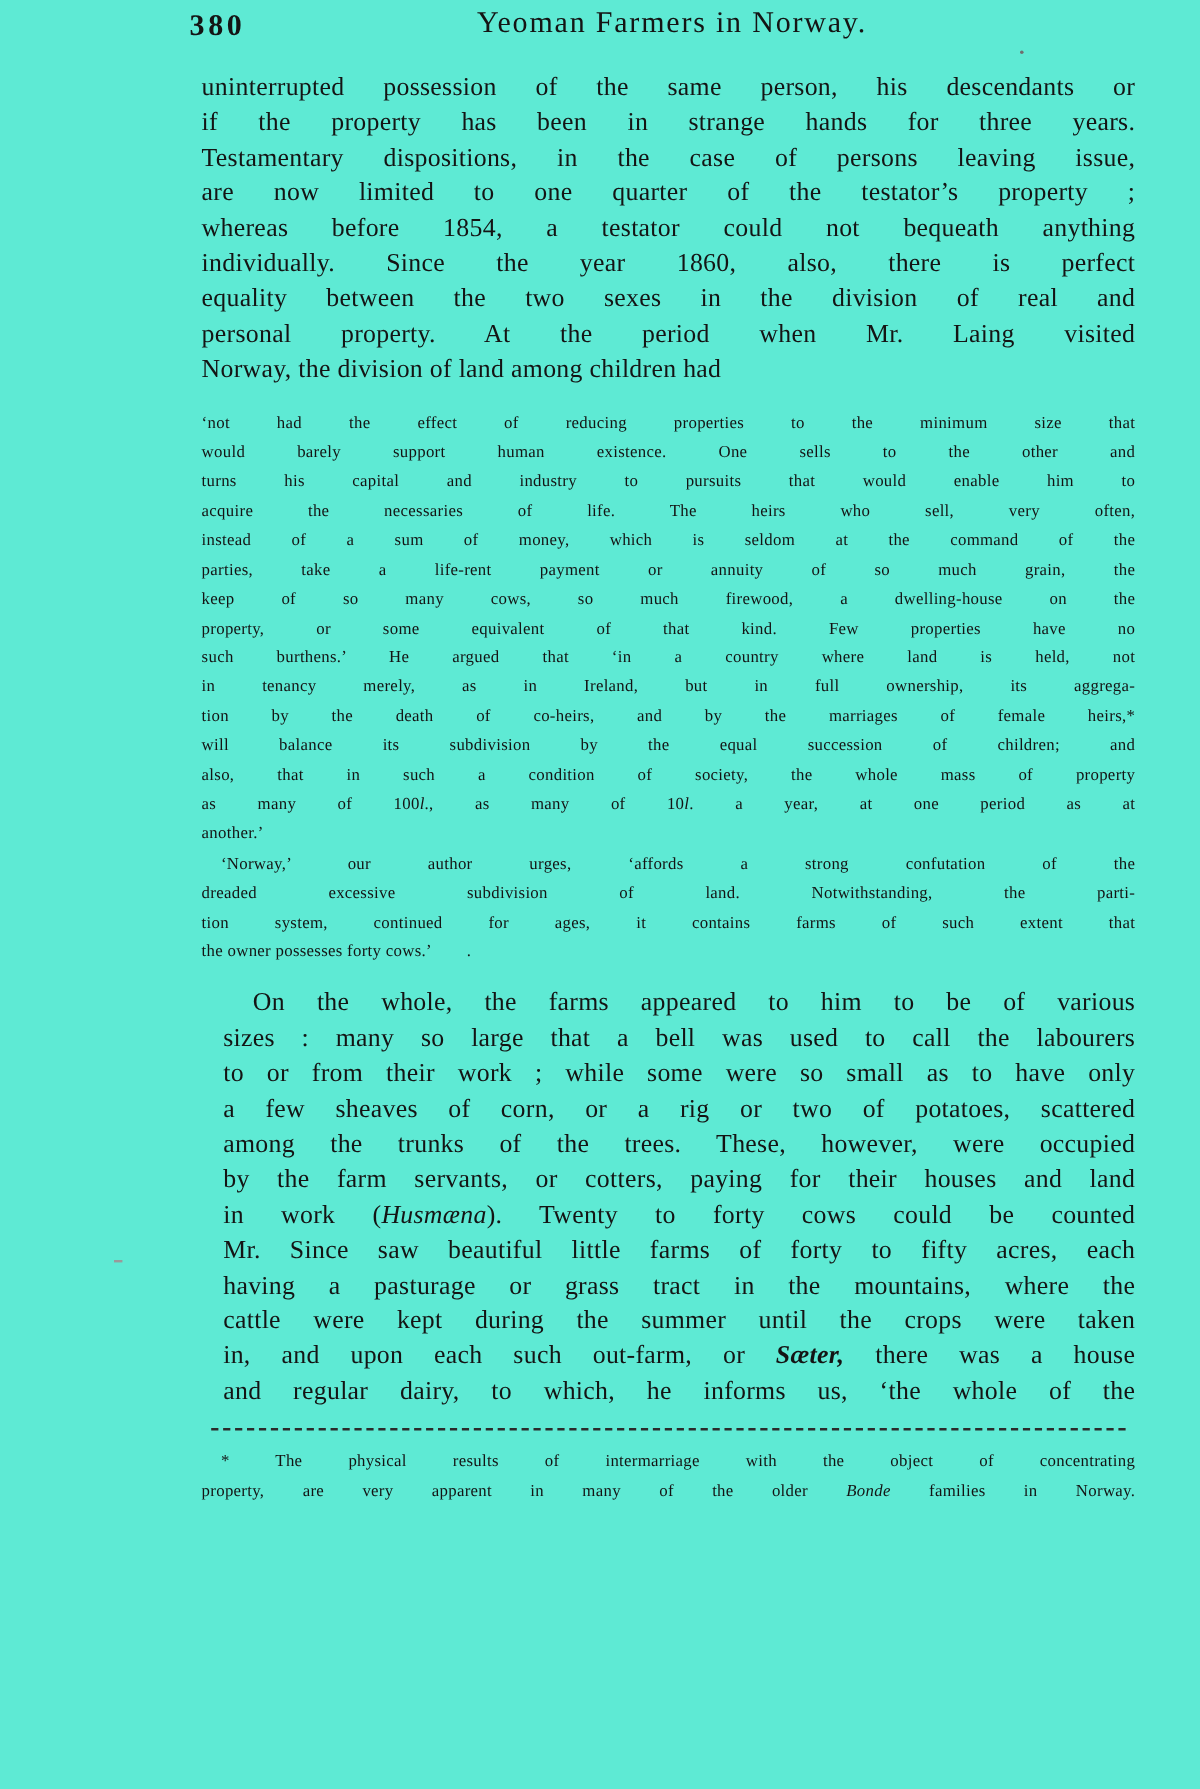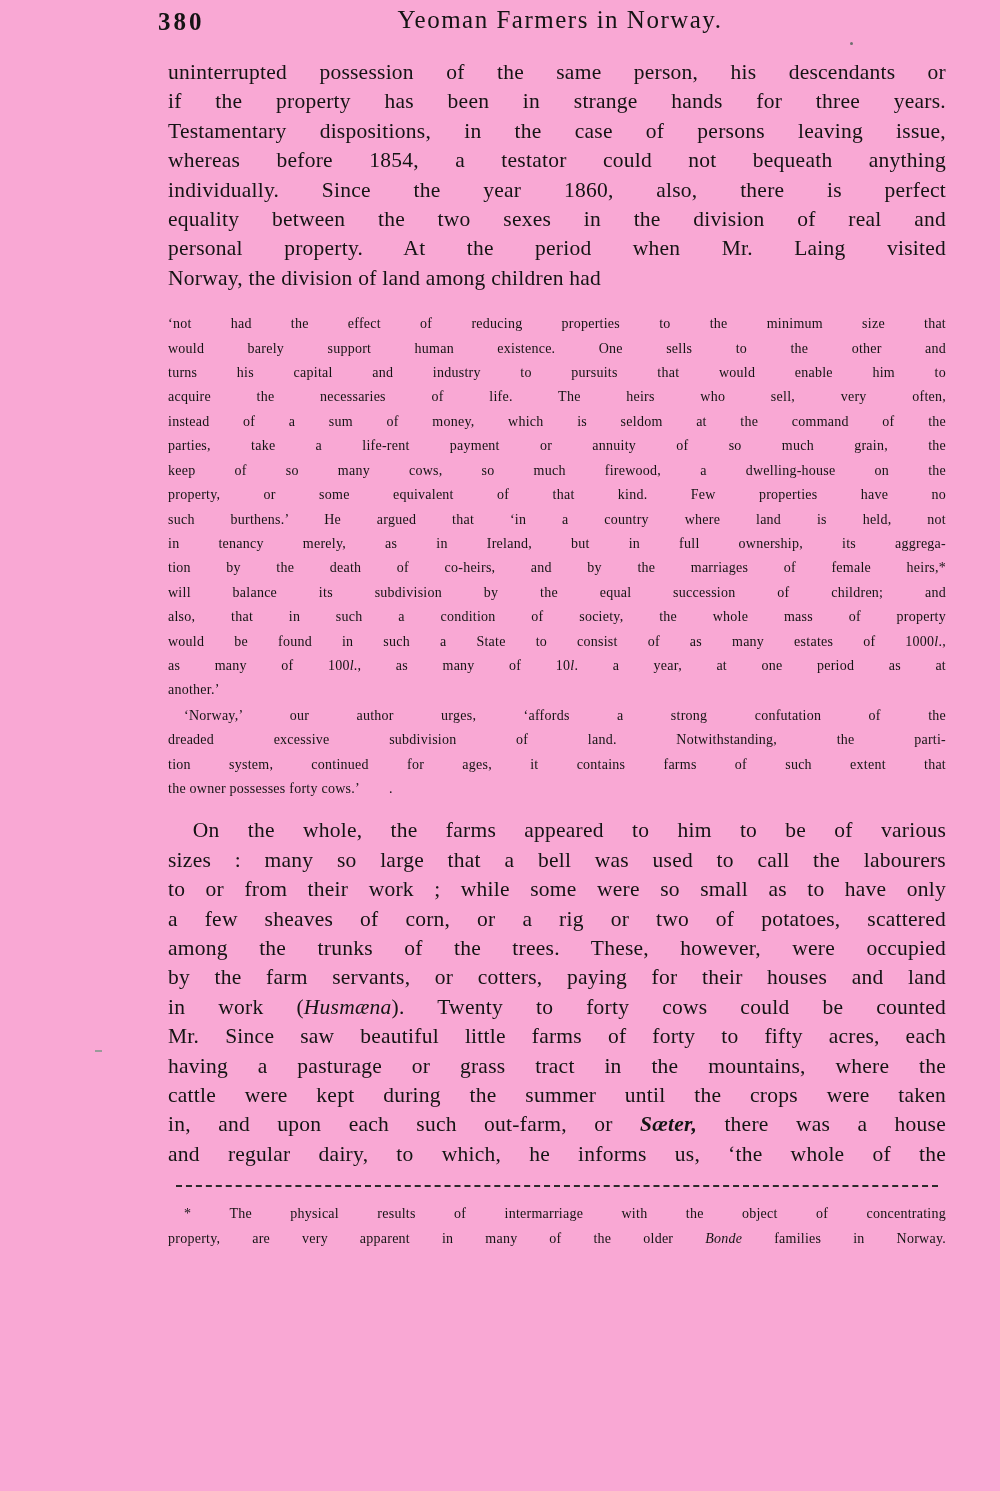--- a/index.html
+++ b/index.html
@@ -10,7 +10,7 @@
     color: #141414;
     overflow: hidden;
   }
-  .page { position: relative; width: 1000px; height: 1491px; background: #f9a8d4; }
+  .page { position: relative; width: 1000px; height: 1491px; background: #5eead4; }
 
   .pagehead { position: absolute; top: 4px; left: 0; width: 1000px; height: 40px; }
   .pagenum {

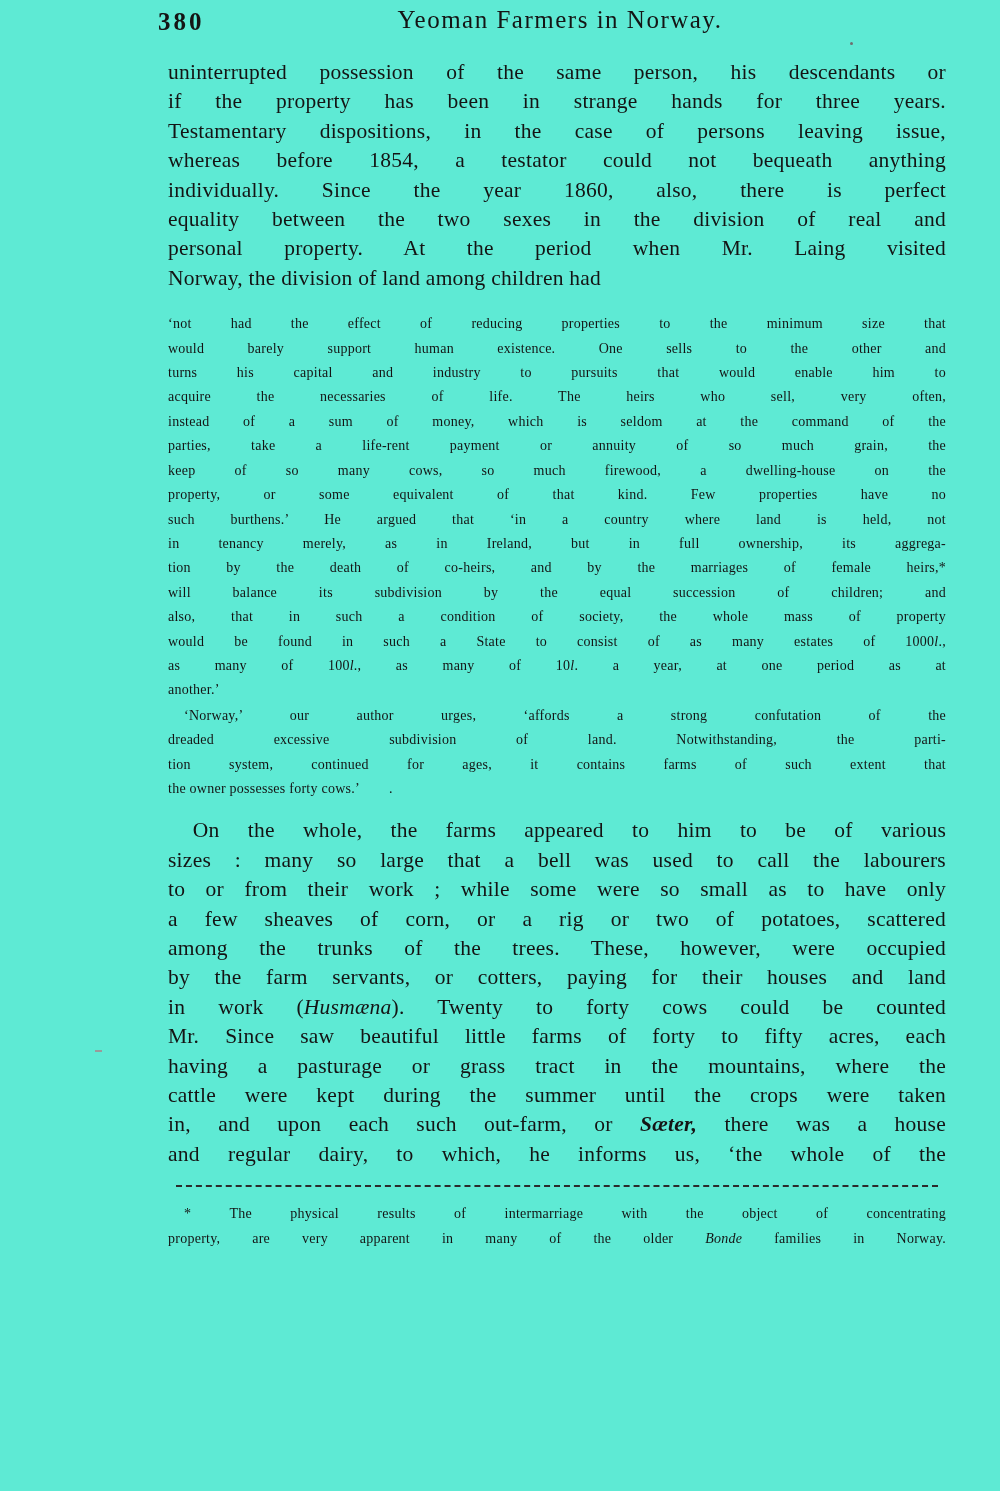--- a/index.html
+++ b/index.html
@@ -75,6 +75,7 @@
         <div class="line"><span>uninterrupted possession of the same person, his descendants or</span></div>
         <div class="line"><span>if the property has been in strange hands for three years.</span></div>
         <div class="line"><span>Testamentary dispositions, in the case of persons leaving issue,</span></div>
+        <div class="line"><span>are now limited to one quarter of the testator’s property ;</span></div>
         <div class="line"><span>whereas before 1854, a testator could not bequeath anything</span></div>
         <div class="line"><span>individually. Since the year 1860, also, there is perfect</span></div>
         <div class="line"><span>equality between the two sexes in the division of real and</span></div>

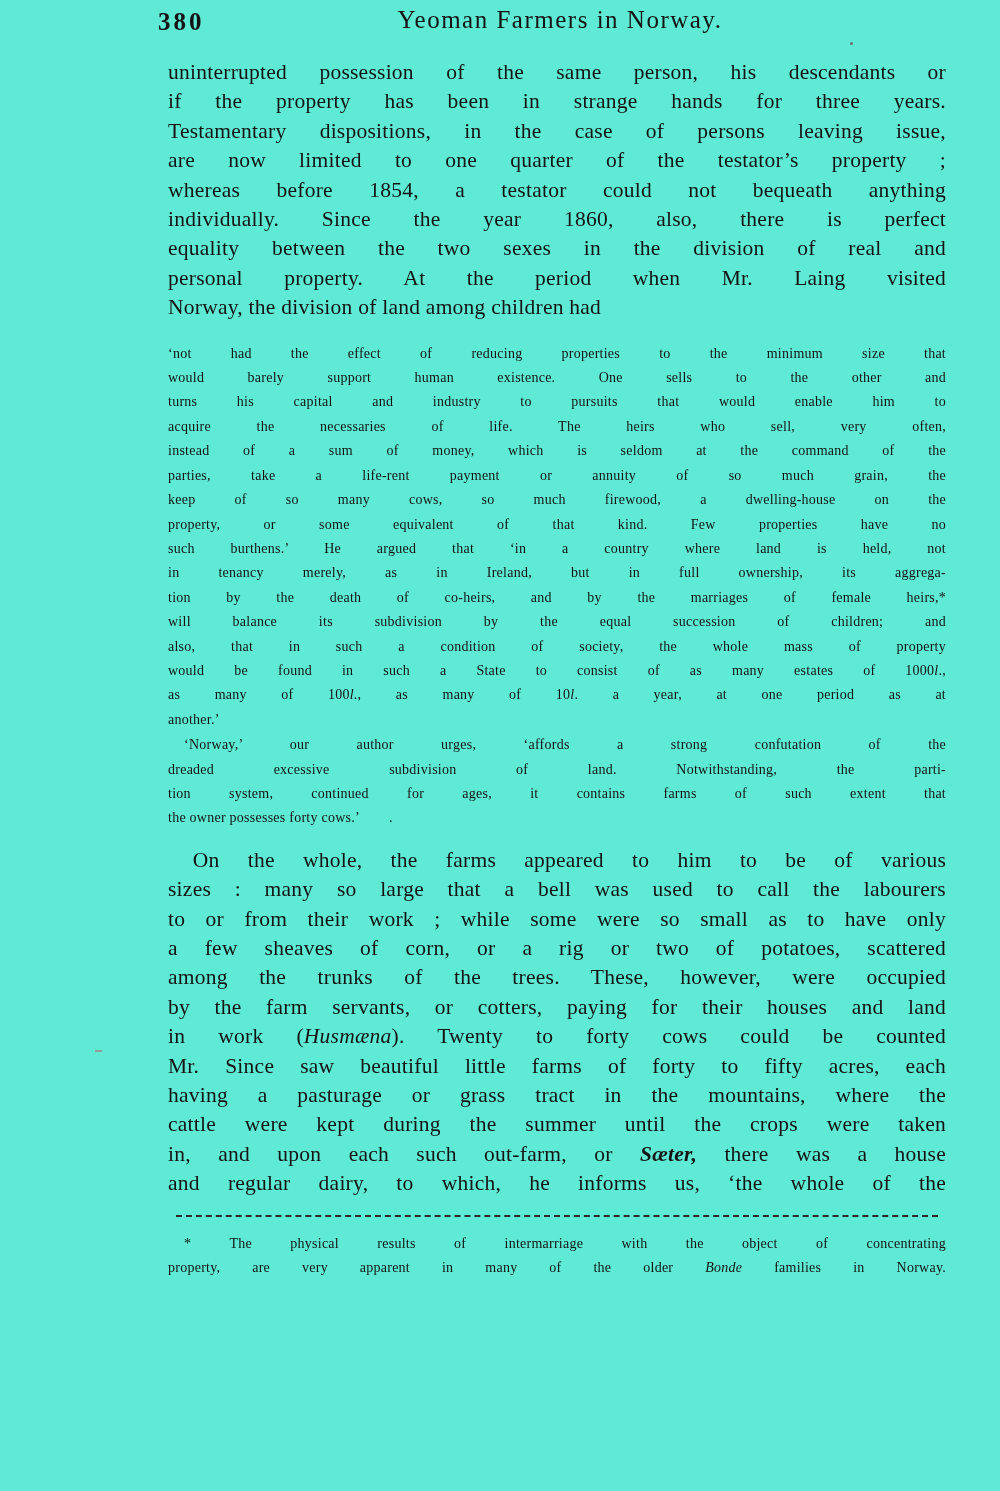--- a/index.html
+++ b/index.html
@@ -97,7 +97,6 @@
         <div class="line"><span>tion by the death of co-heirs, and by the marriages of female heirs,*</span></div>
         <div class="line"><span>will balance its subdivision by the equal succession of children; and</span></div>
         <div class="line"><span>also, that in such a condition of society, the whole mass of property</span></div>
-        <div class="line"><span>would be found in such a State to consist of as many estates of 1000</span><span class="it">l</span><span>.,</span></div>
         <div class="line"><span>as many of 100</span><span class="it">l</span><span>., as many of 10</span><span class="it">l</span><span>. a year, at one period as at</span></div>
         <div class="line nj"><span>another.’</span></div>
       </section>

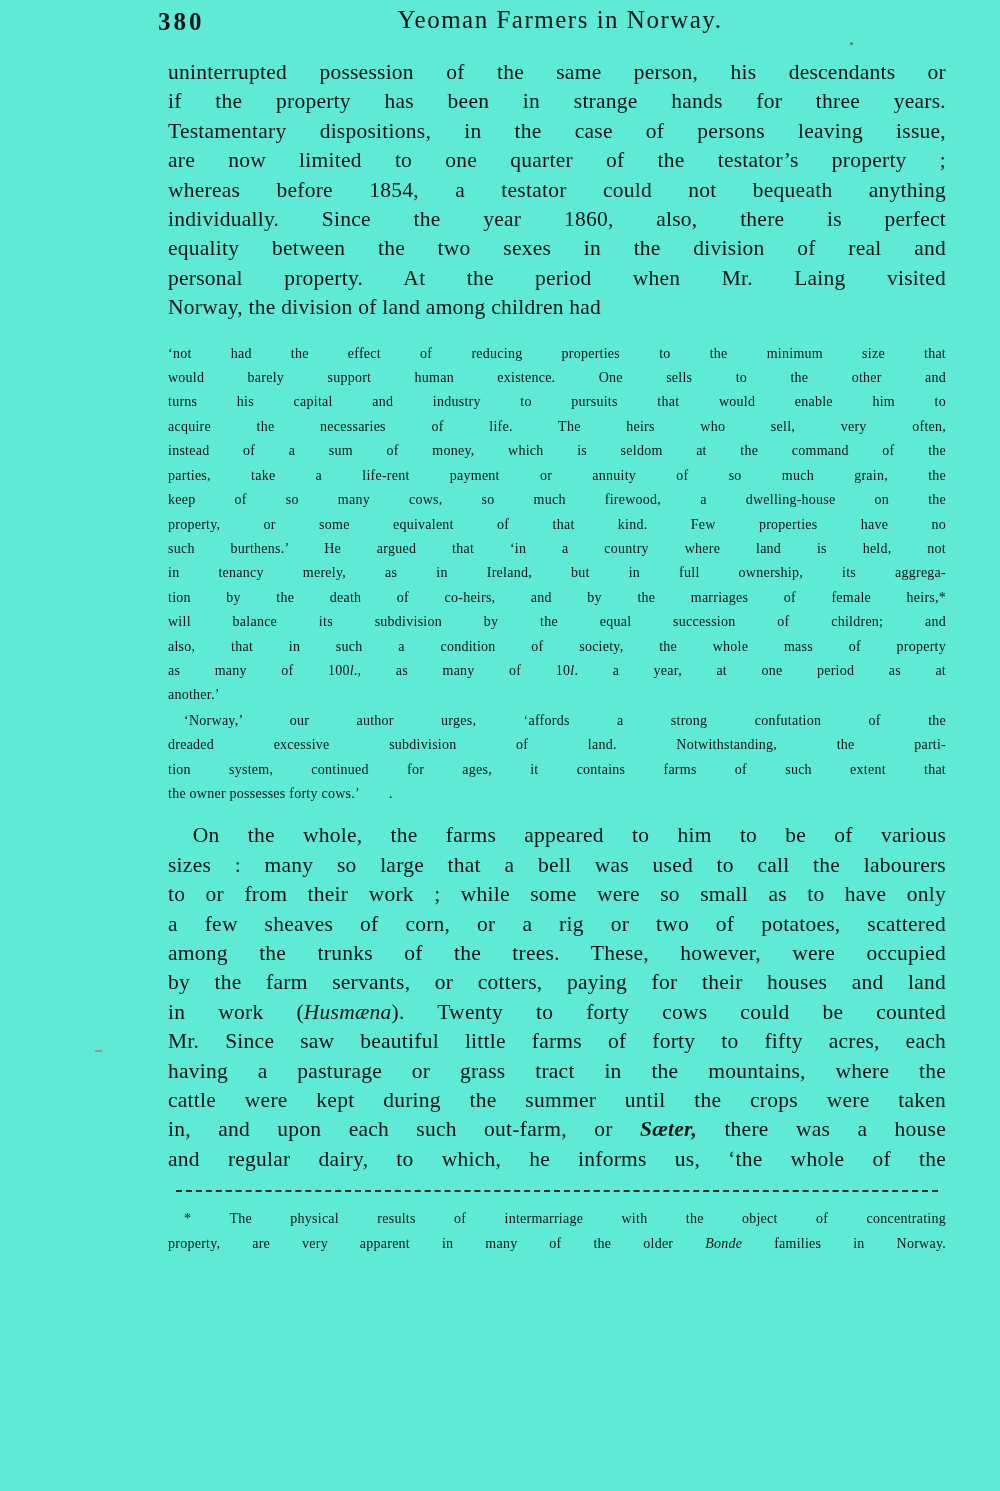--- a/index.html
+++ b/index.html
@@ -38,7 +38,7 @@
 
   .sec-quote1 { margin-top: 19px; }
   .sec-quote2 { margin-top: 1px; }
-  .sec-para2  { margin-top: 15px; }
+  .sec-para2  { margin-top: 15px; margin-left: 18px; }
 
   .it { font-style: italic; }
   .bd { font-style: italic; font-weight: bold; }

